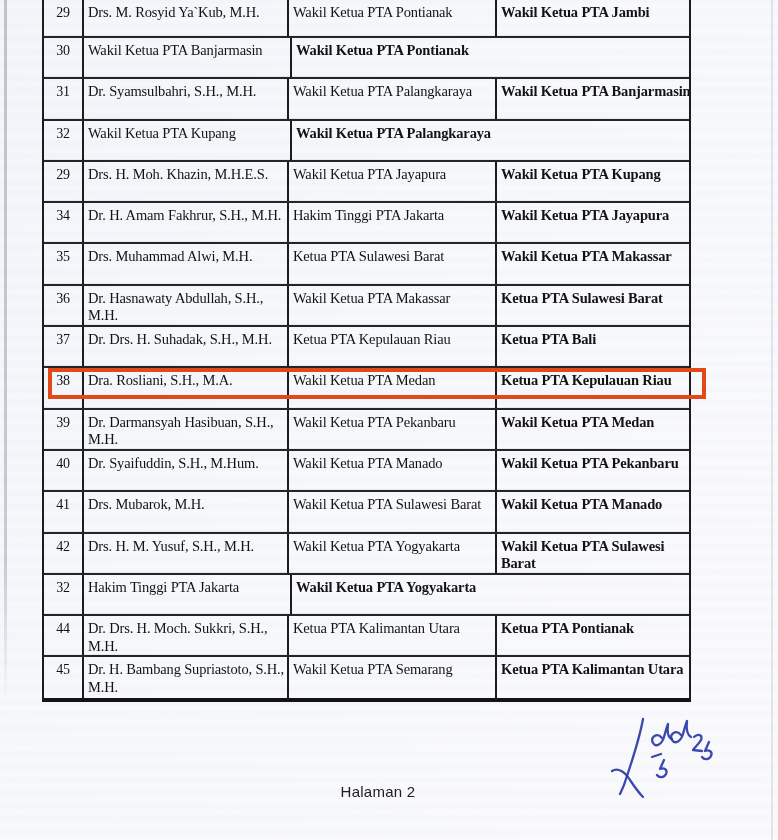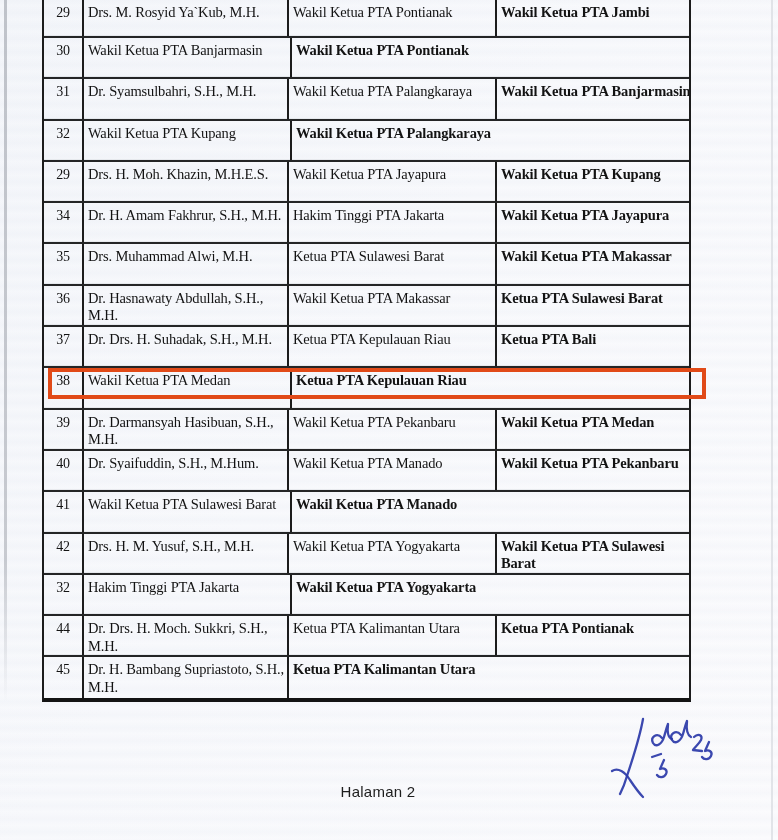--- a/index.html
+++ b/index.html
@@ -128,6 +128,7 @@
   </div>
       <div class="trow">
     <div class="cell c-no"><span class="txt">38</span></div>
+    <div class="cell c-name"><span class="txt">Dra. Rosliani, S.H., M.A.</span></div>
     <div class="cell c-old"><span class="txt">Wakil Ketua PTA Medan</span></div>
     <div class="cell c-new"><span class="txt">Ketua PTA Kepulauan Riau</span></div>
   </div>

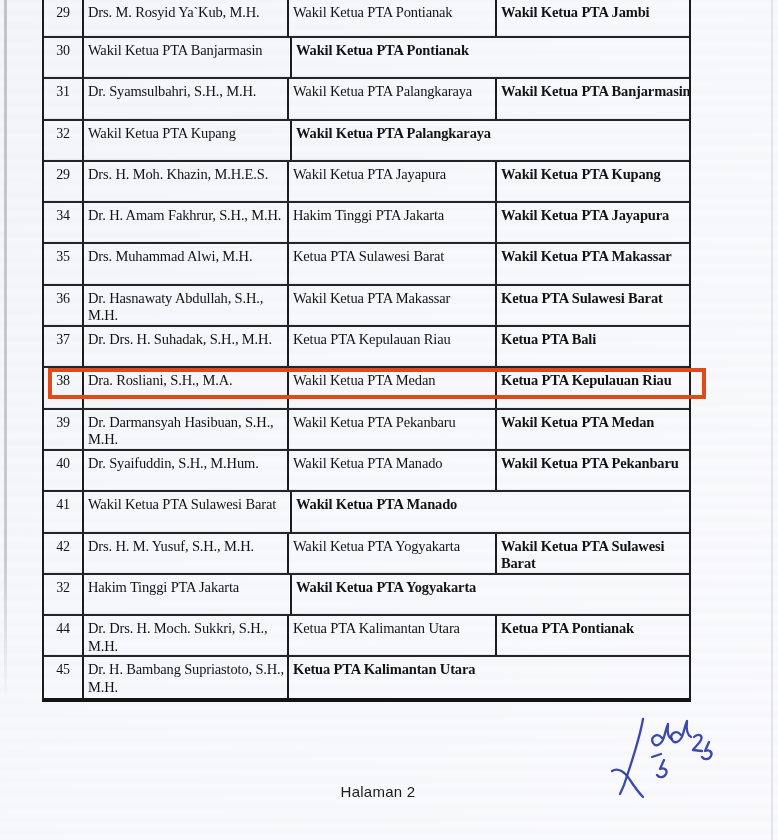--- a/index.html
+++ b/index.html
@@ -147,6 +147,7 @@
   </div>
       <div class="trow">
     <div class="cell c-no"><span class="txt">41</span></div>
+    <div class="cell c-name"><span class="txt">Drs. Mubarok, M.H.</span></div>
     <div class="cell c-old"><span class="txt">Wakil Ketua PTA Sulawesi Barat</span></div>
     <div class="cell c-new"><span class="txt">Wakil Ketua PTA Manado</span></div>
   </div>

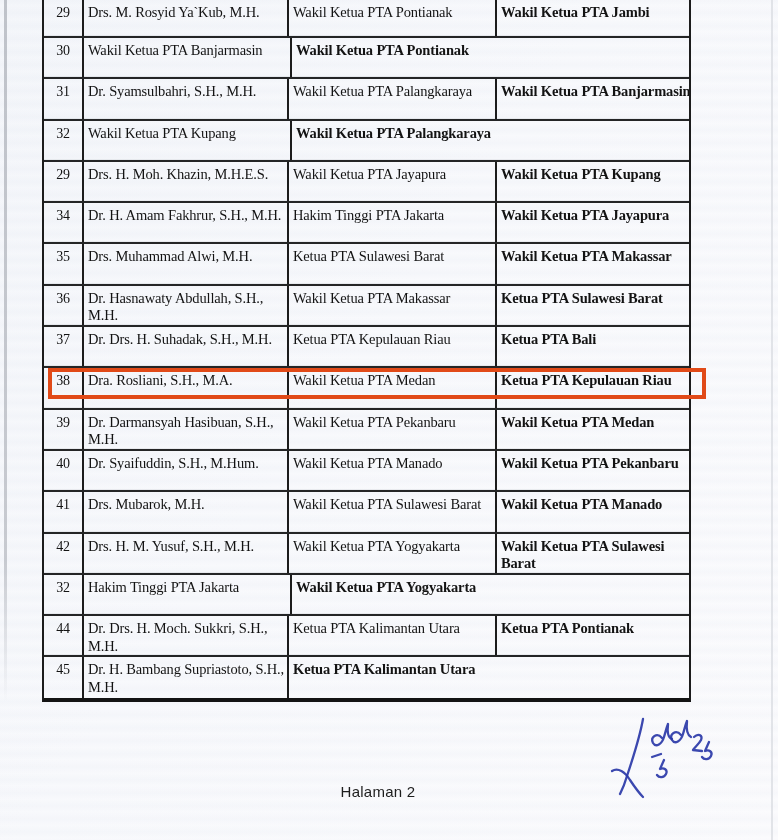--- a/index.html
+++ b/index.html
@@ -174,6 +174,7 @@
     <div class="cell c-no"><span class="txt">45</span></div>
     <div class="cell c-name"><span class="txt" style="transform: scaleX(0.997773); transform-origin: left top;">Dr. H. Bambang Supriastoto, S.H.,
 M.H.</span></div>
+    <div class="cell c-old"><span class="txt">Wakil Ketua PTA Semarang</span></div>
     <div class="cell c-new"><span class="txt">Ketua PTA Kalimantan Utara</span></div>
   </div>
     </div>

